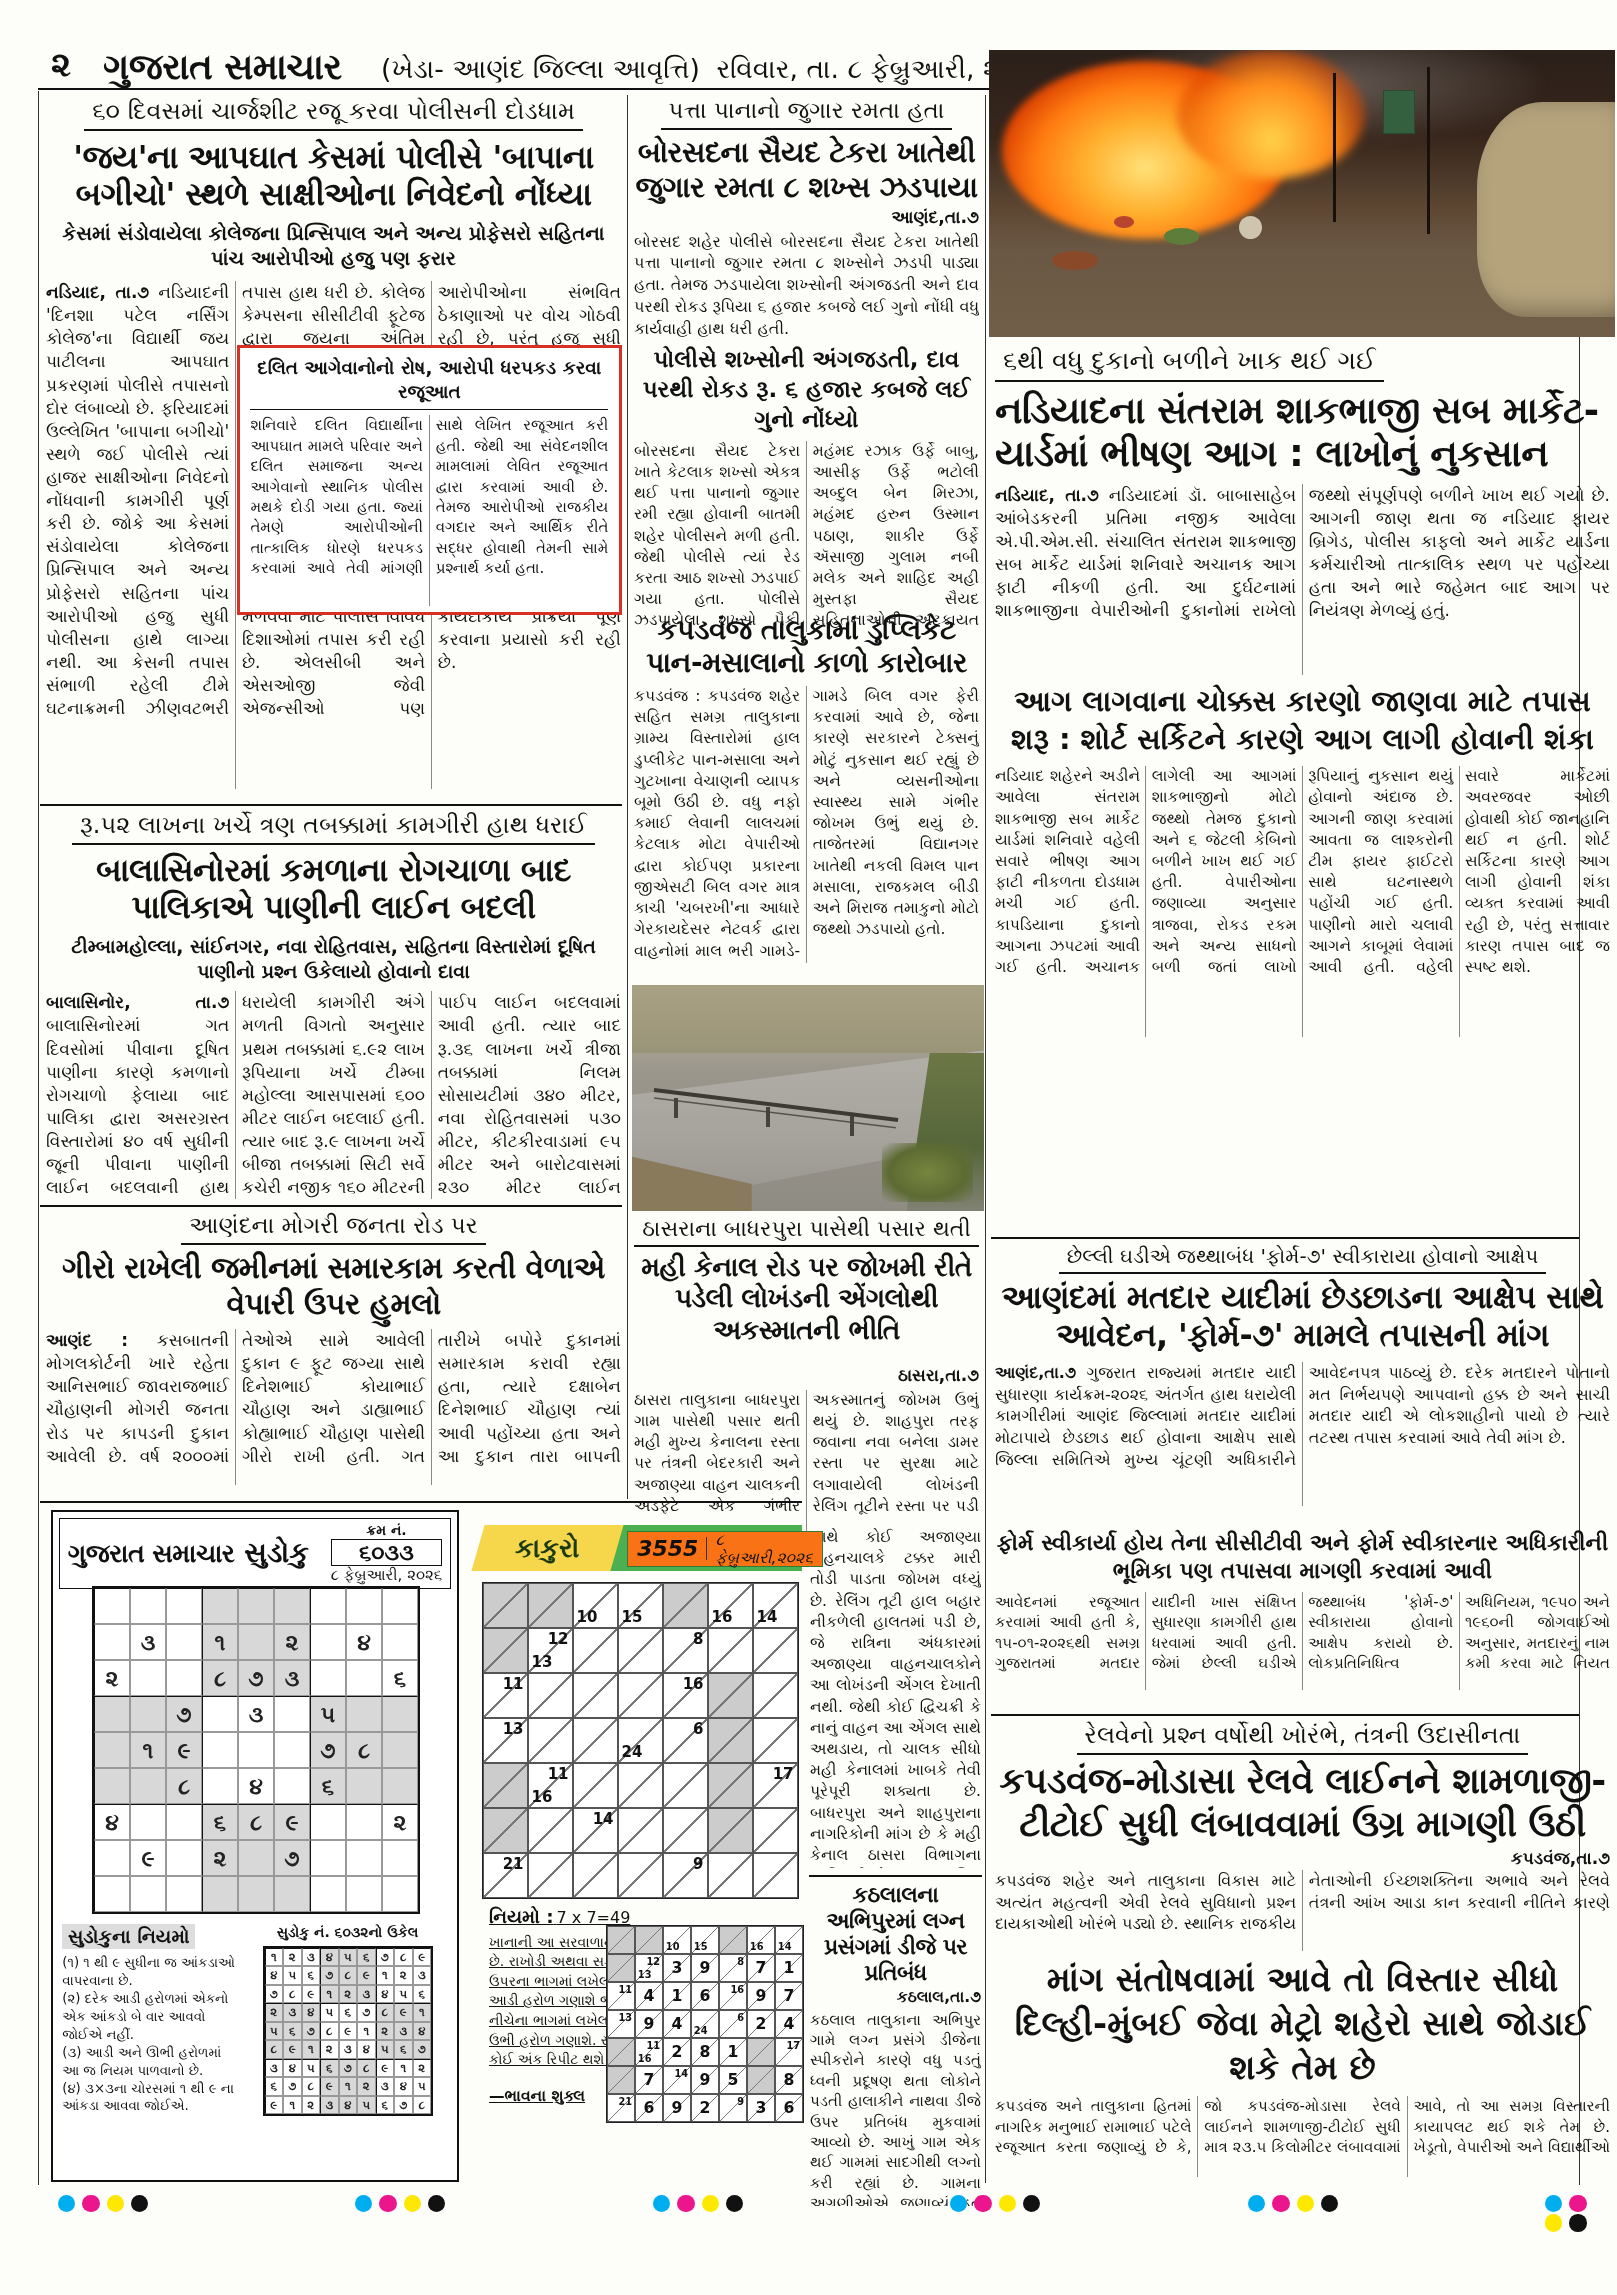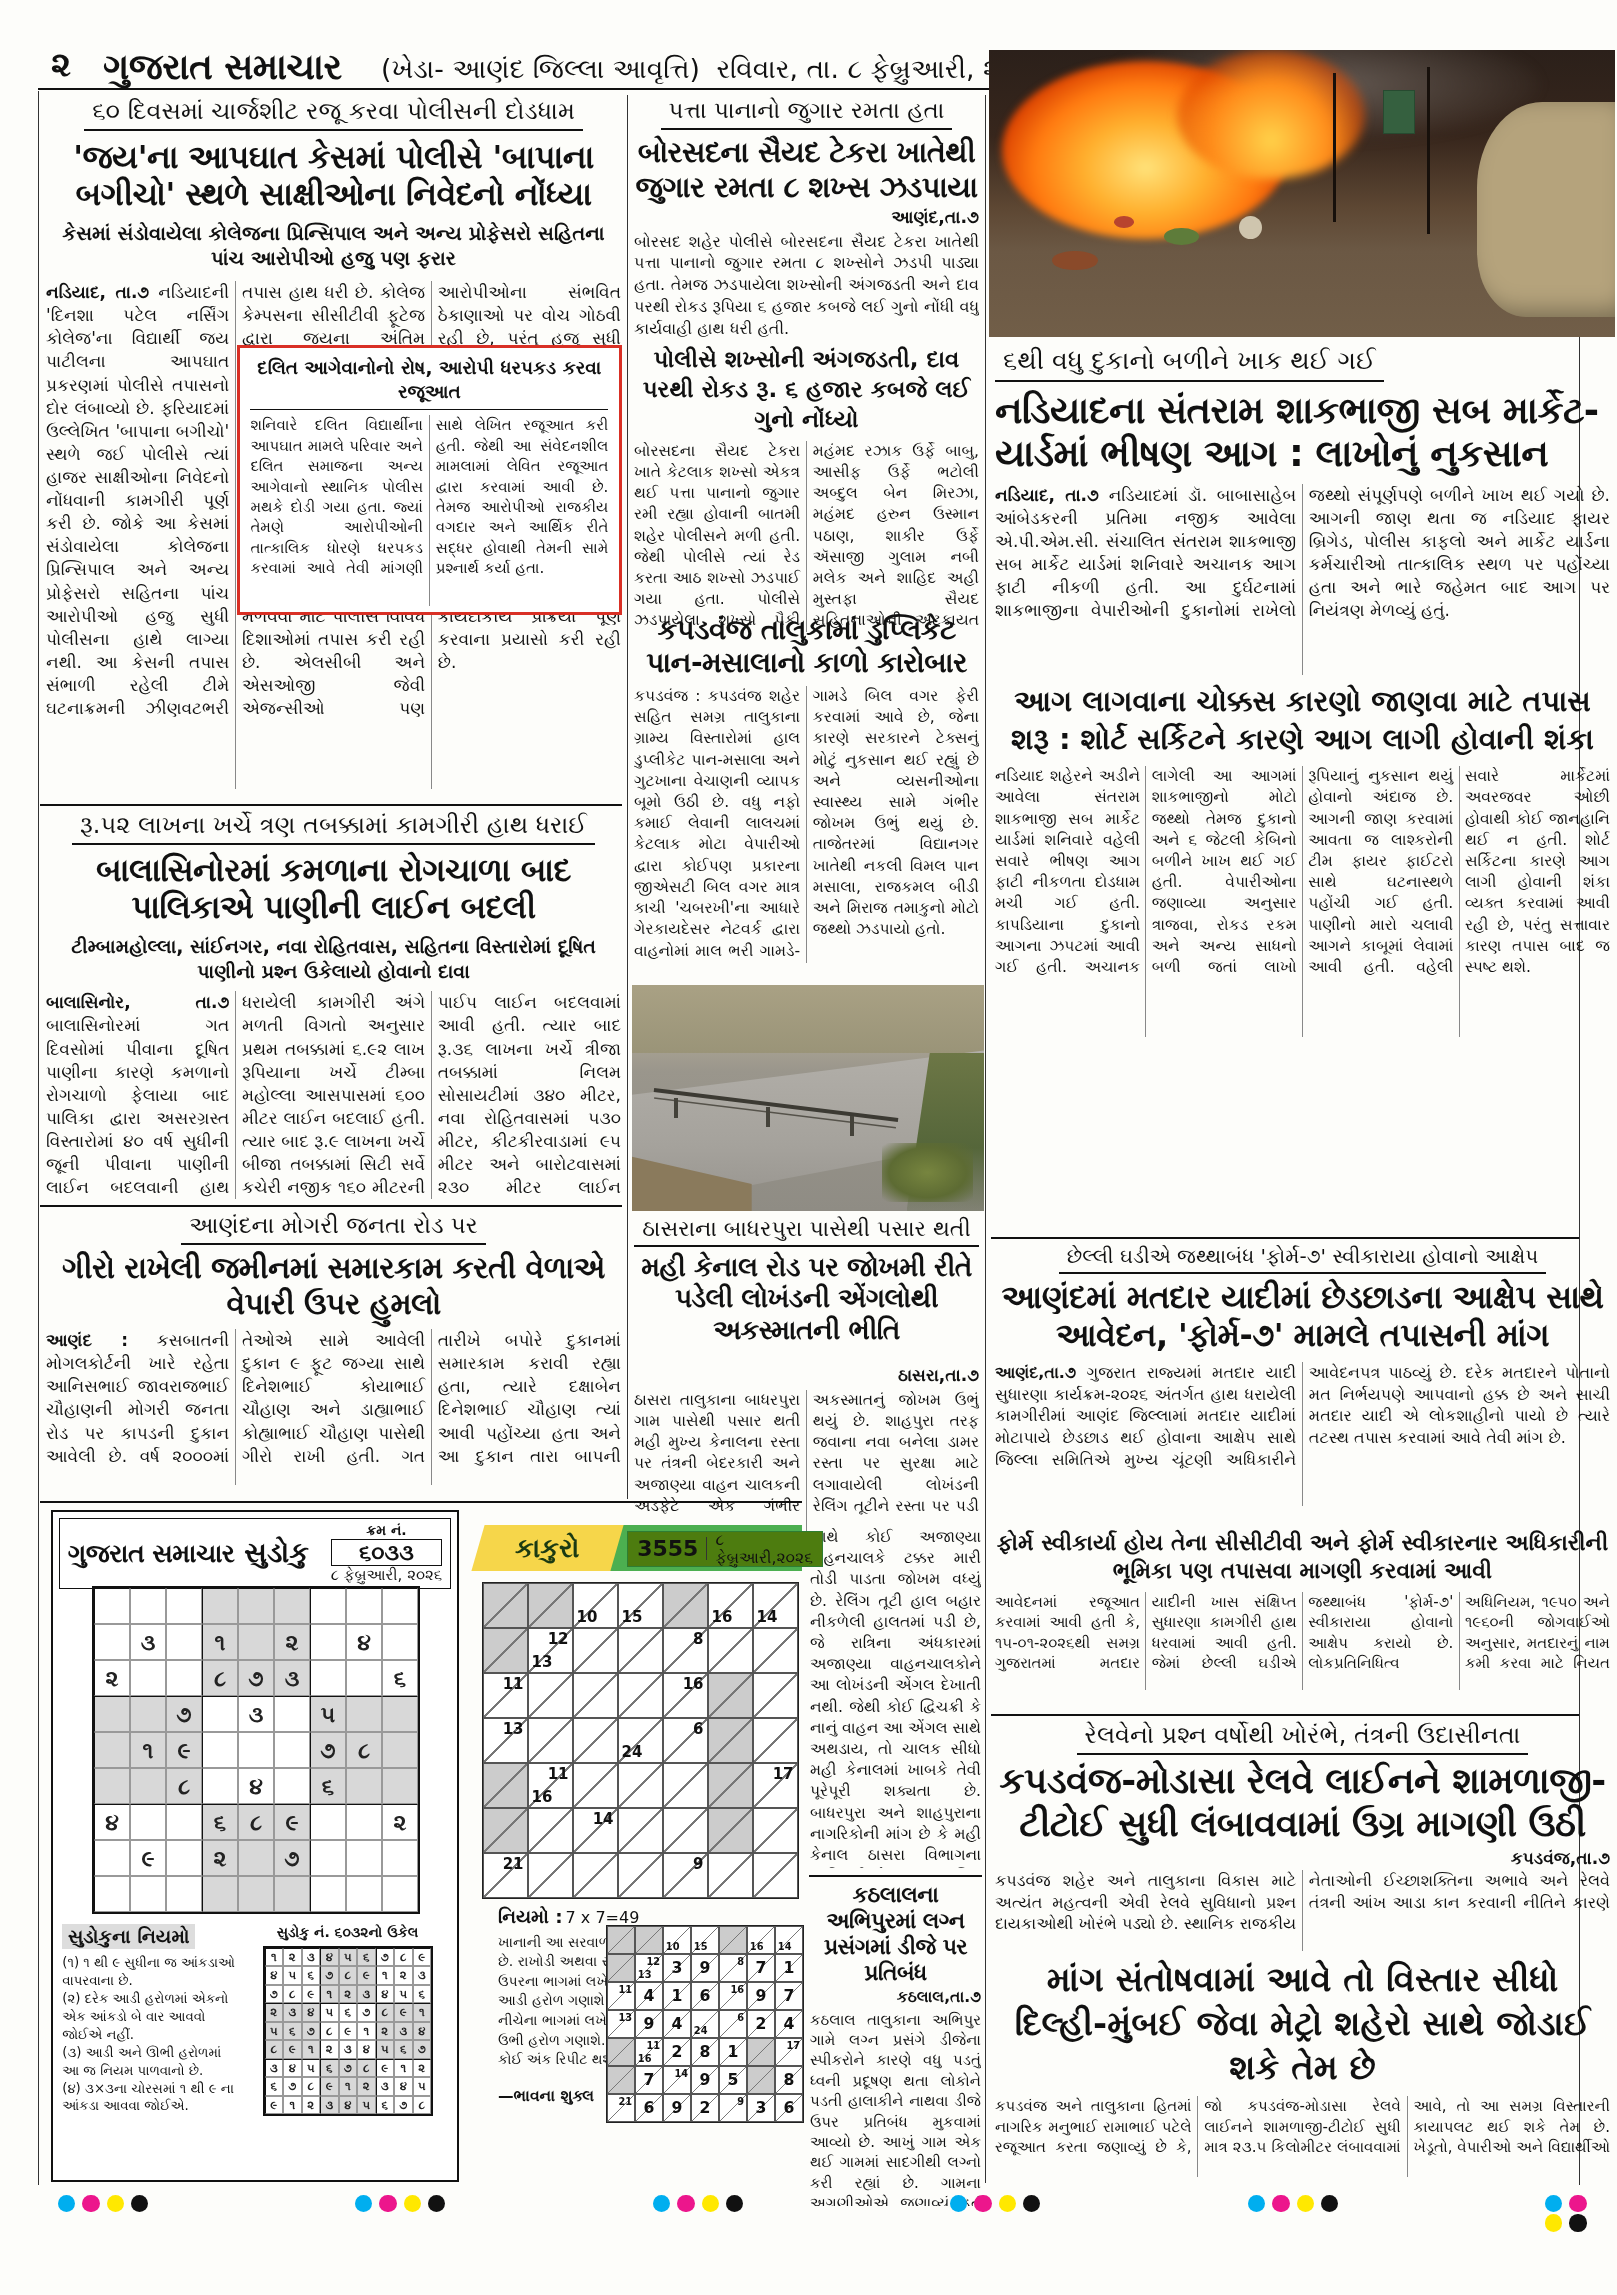--- a/index.html
+++ b/index.html
@@ -55,7 +55,7 @@
   
   .kk-head-yellow{background:#f6d64a;transform:skewX(-16deg);display:flex;align-items:center;justify-content:center;}
   .kk-head-green{background:#4caf50;}
-  .kk-numbox{background:#4d7c0f;border:1.2px solid #2e7d32;display:flex;align-items:center;gap:8px;padding:1.2px 9.2px;}
+  .kk-numbox{background:#f97316;border:1.2px solid #2e7d32;display:flex;align-items:center;gap:8px;padding:1.2px 9.2px;font-style:italic;}
   .k-grid{display:grid;border:1.7px solid #222;background:#fff;}
   .k-cell{position:relative;border:0.6px solid #555;box-sizing:border-box;
      background-image:linear-gradient(to bottom right,transparent 48.6%,#777 48.6%,#777 51.4%,transparent 51.4%);}

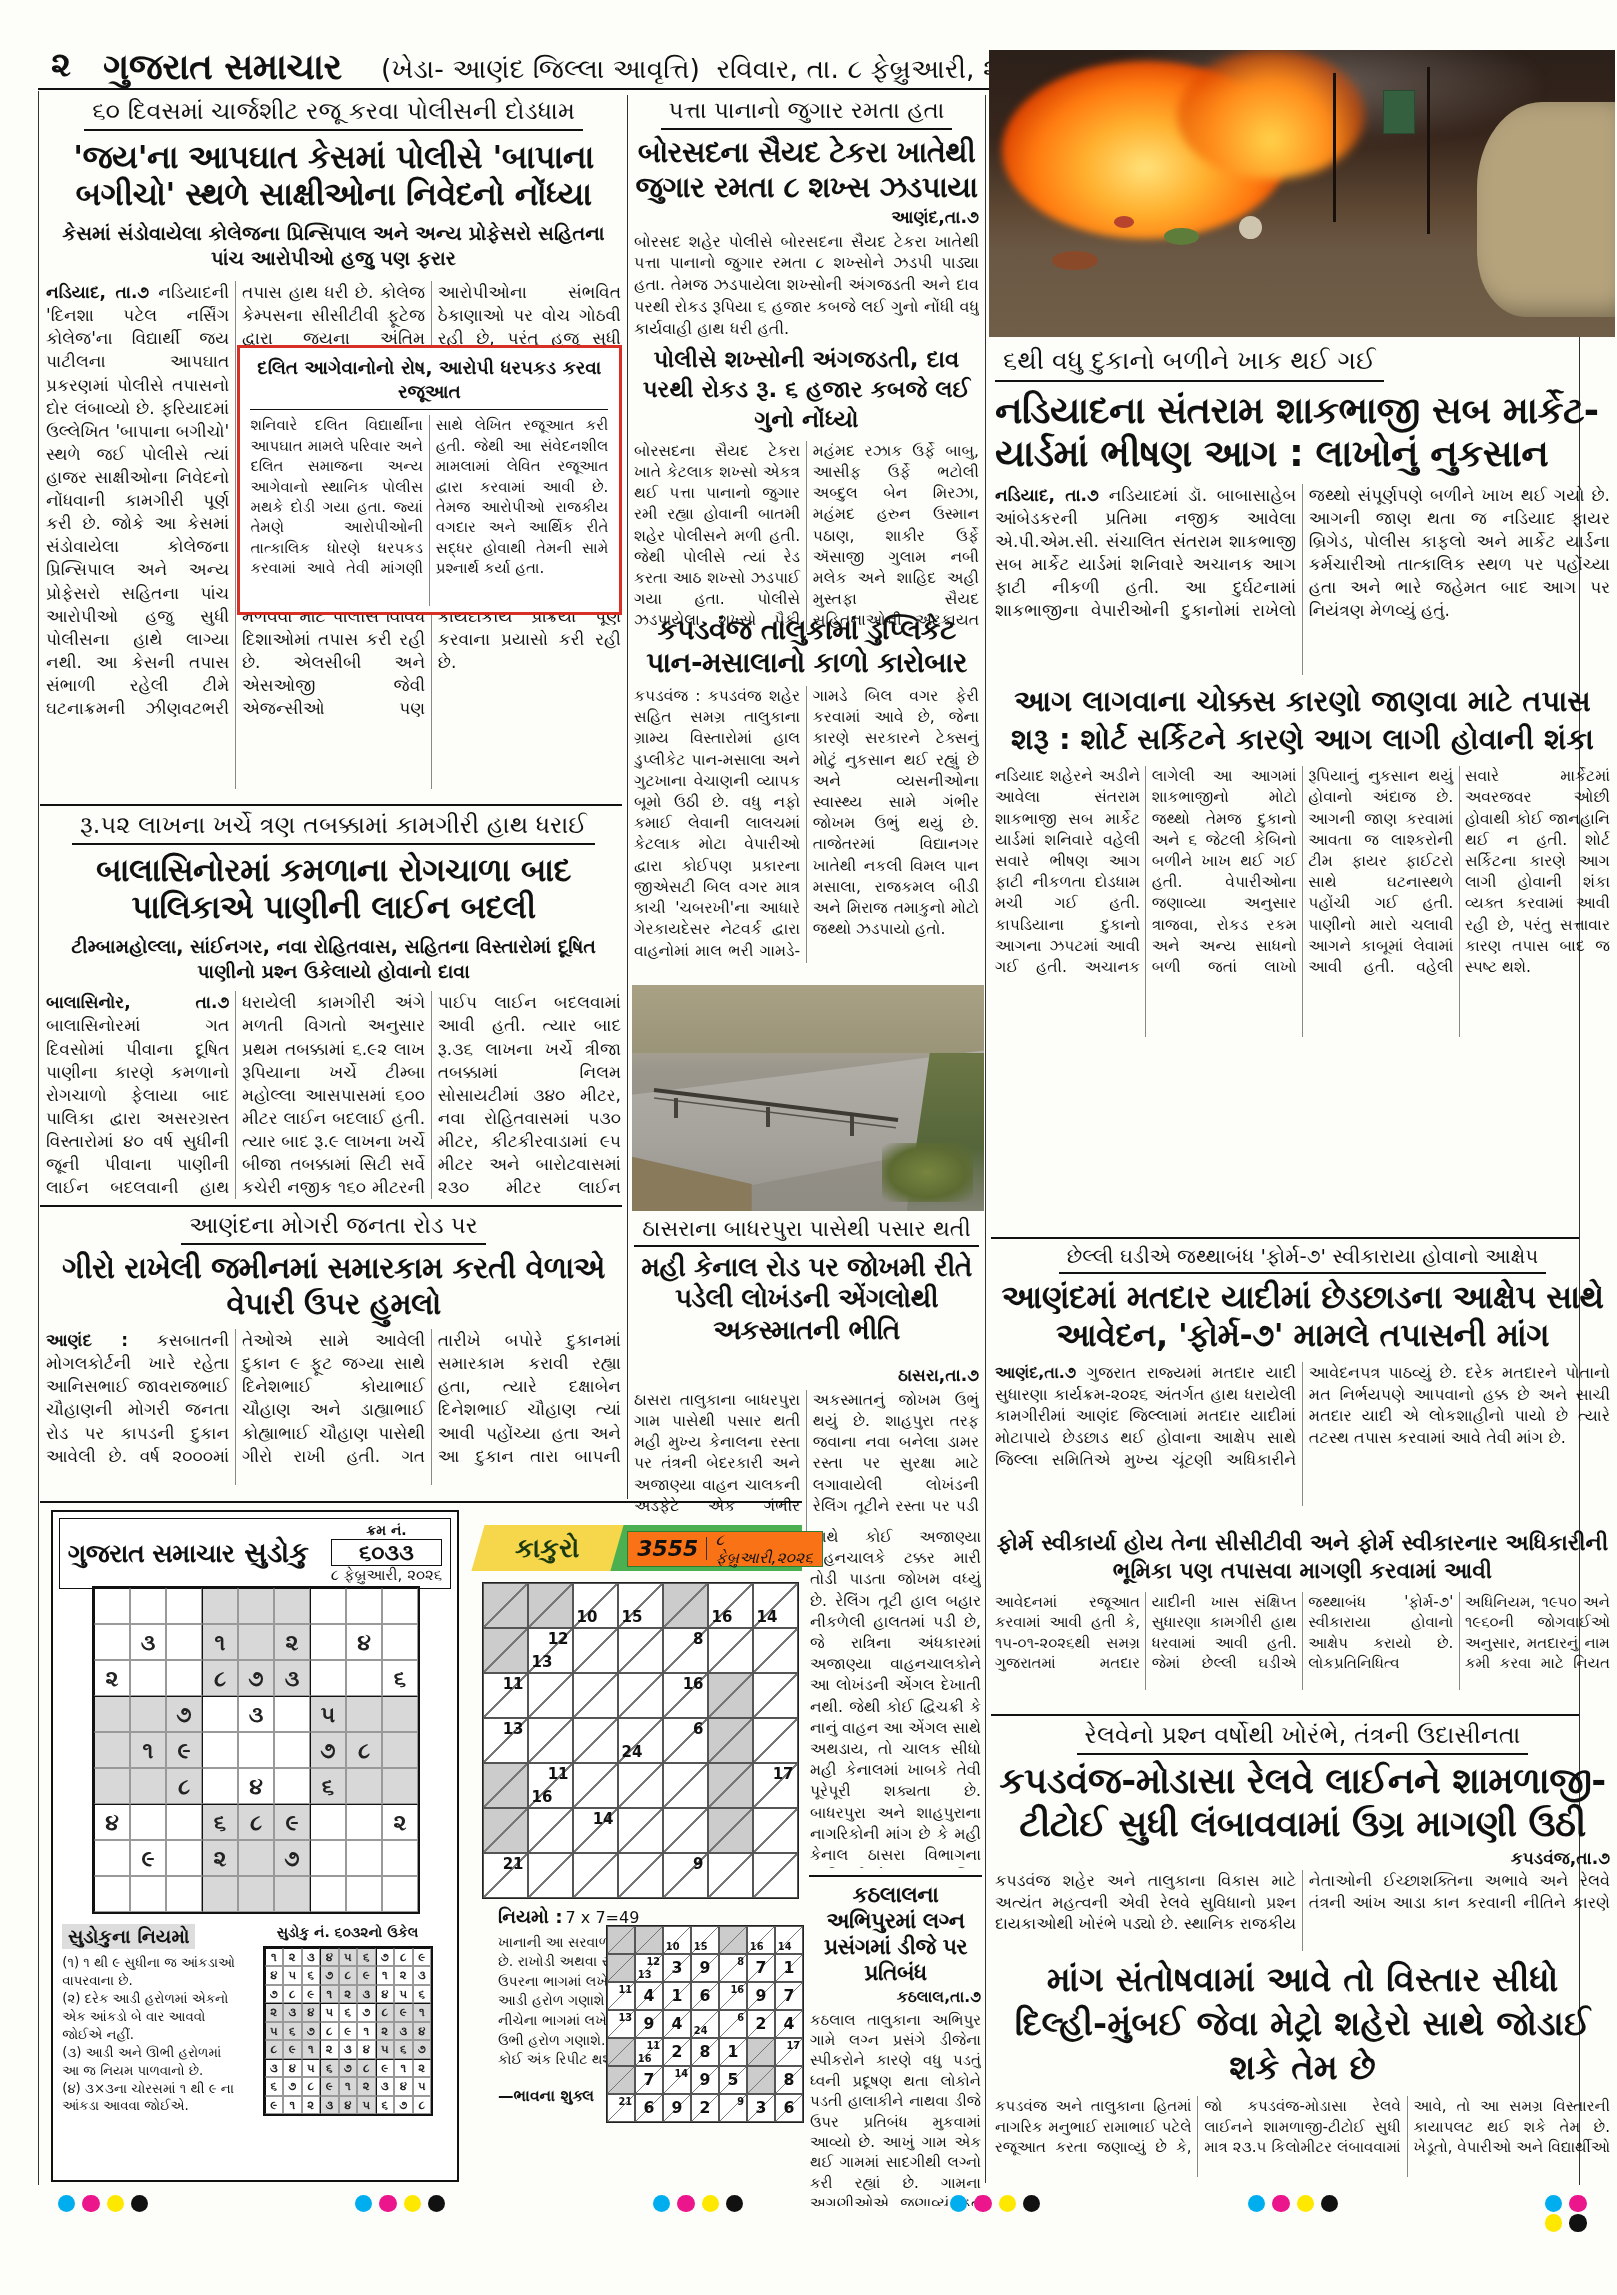--- a/index.html
+++ b/index.html
@@ -494,7 +494,7 @@
         <div class="k-cell"></div>
         <div class="k-cell"></div>
       </div>
-    <div class="abs" style="left:20px;top:381px;width:173px;">
+    <div class="abs" style="left:11px;top:381px;width:173px;text-decoration:underline;">
       <span style="font-size:18.5px;font-weight:900;">નિયમો :</span>
       <span style="font-size:16px;">7 x 7=49</span>
       <div style="font-size:14px;line-height:1.4;margin-top:4.6px;">ખાનાની આ સરવાળાની રમત છે. રાખોડી અથવા સફેદ રંગની ઉપરના ભાગમાં લખેલ અંક આડી હરોળ ગણાશે જ્યારે નીચેના ભાગમાં લખેલ અંક ઉભી હરોળ ગણાશે. રમતમાં કોઈ અંક રિપીટ થશે નહીં.</div>

